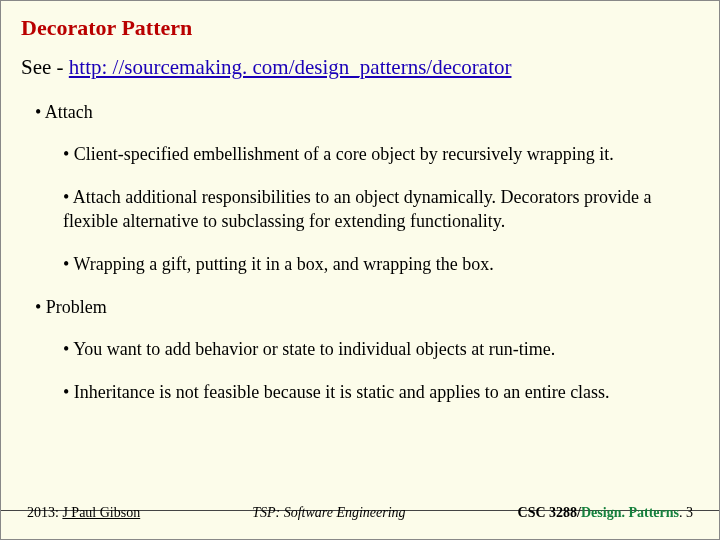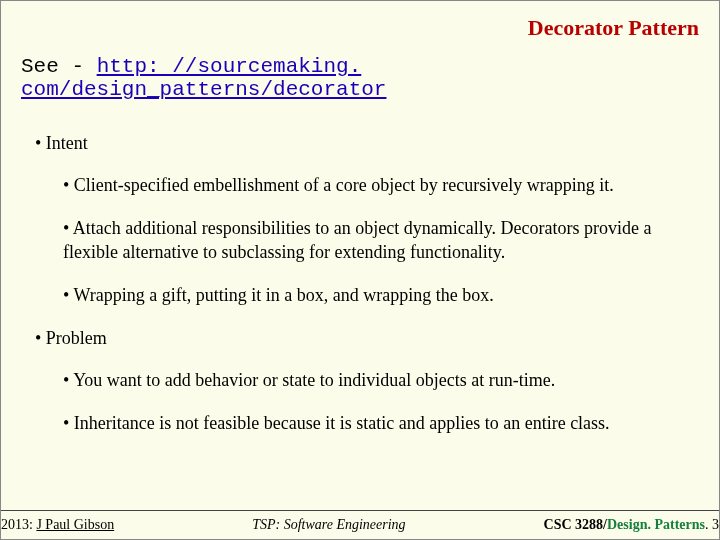--- a/index.html
+++ b/index.html
@@ -23,7 +23,6 @@
     font-weight: bold;
     font-size: 22px;
     margin-bottom: 14px;
-    text-align: right;
   }
   .see-line {
     font-size: 21px;

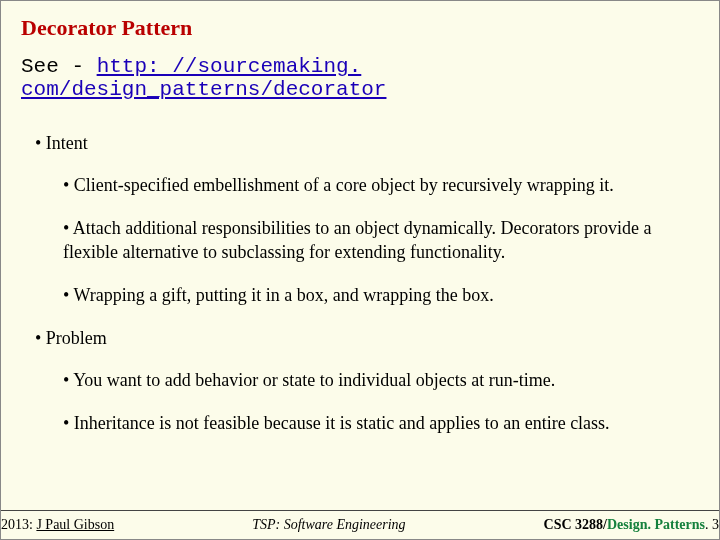--- a/index.html
+++ b/index.html
@@ -26,9 +26,8 @@
   }
   .see-line {
     font-size: 21px;
-    margin-bottom: 32px;
+    margin-bottom: 22px;
     color: #000;
-    font-family: Liberation Mono, monospace;
   }
   .see-line .link {
     color: #1a00b8;

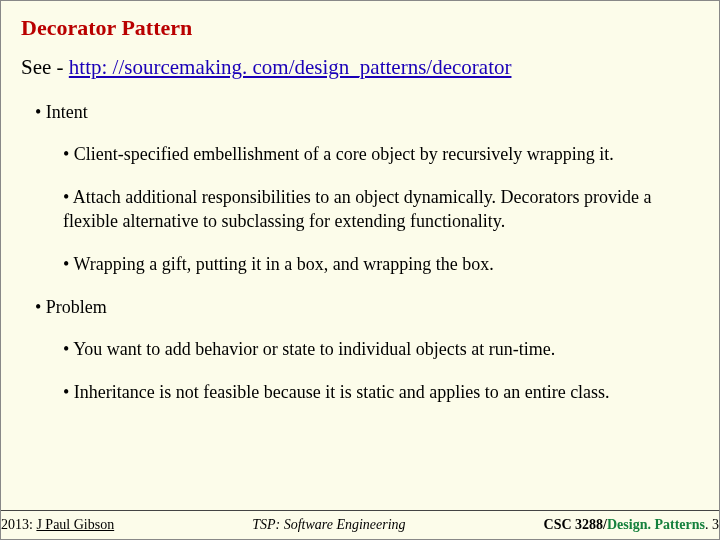--- a/index.html
+++ b/index.html
@@ -79,7 +79,7 @@
 
   <ul class="lvl1">
     <li class="bullet">
-      <span>Intent</span>
+      <span>Attach</span>
       <ul class="lvl2">
         <li class="bullet">Client-specified embellishment of a core object by recursively wrapping it.</li>
         <li class="bullet">Attach additional responsibilities to an object dynamically. Decorators provide a flexible alternative to subclassing for extending functionality.</li>

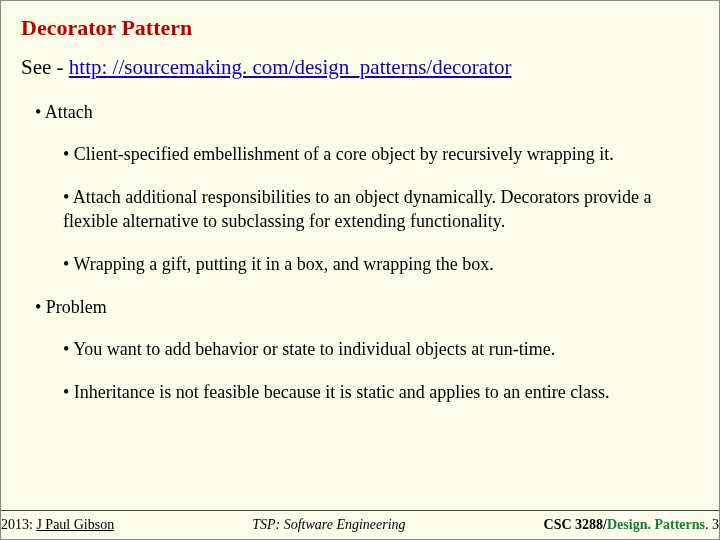--- a/index.html
+++ b/index.html
@@ -44,10 +44,10 @@
   }
   .footer {
     position: absolute;
-    bottom: 6px;
+    bottom: 18px;
     left: 0;
     width: 100%;
-    padding: 0 0;
+    padding: 0 26px;
     font-size: 14px;
     display: flex;
     justify-content: center;

